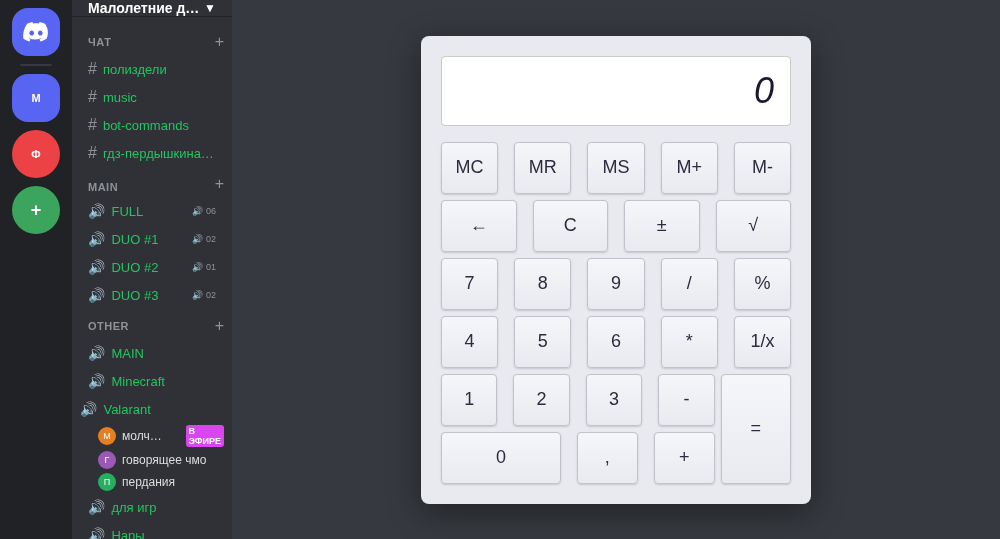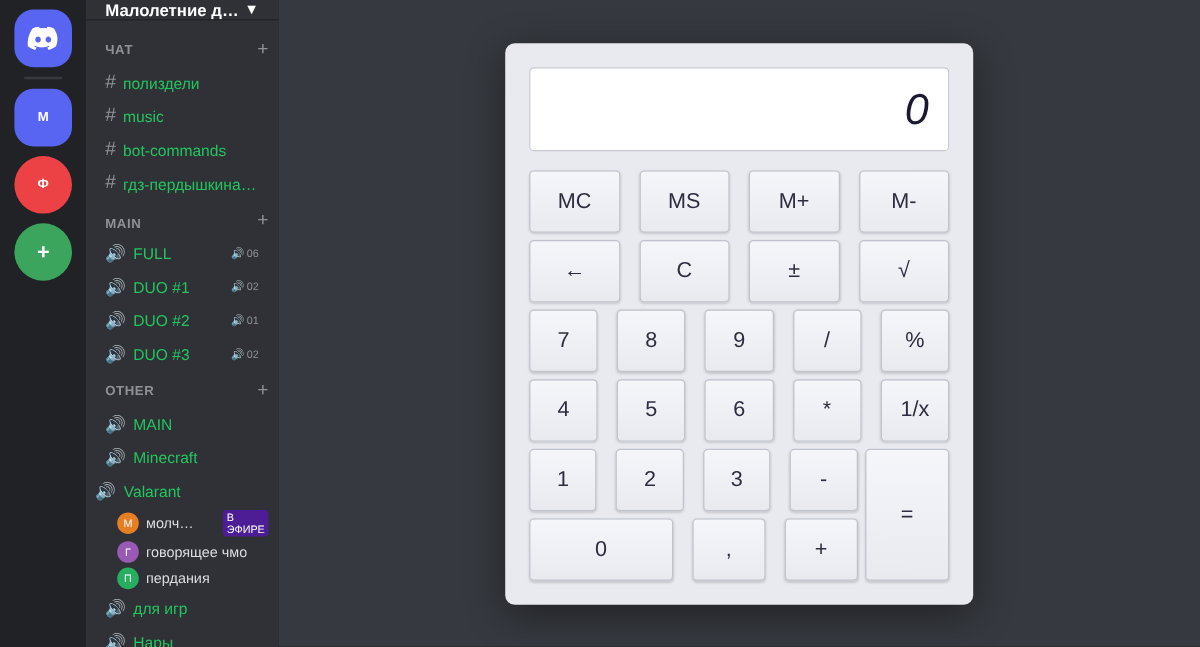--- a/index.html
+++ b/index.html
@@ -366,6 +366,9 @@
             <span>MC</span>
           </button>
         <button class="calc-btn">
+            <span>MR</span>
+          </button>
+        <button class="calc-btn">
             <span>MS</span>
           </button>
         <button class="calc-btn">

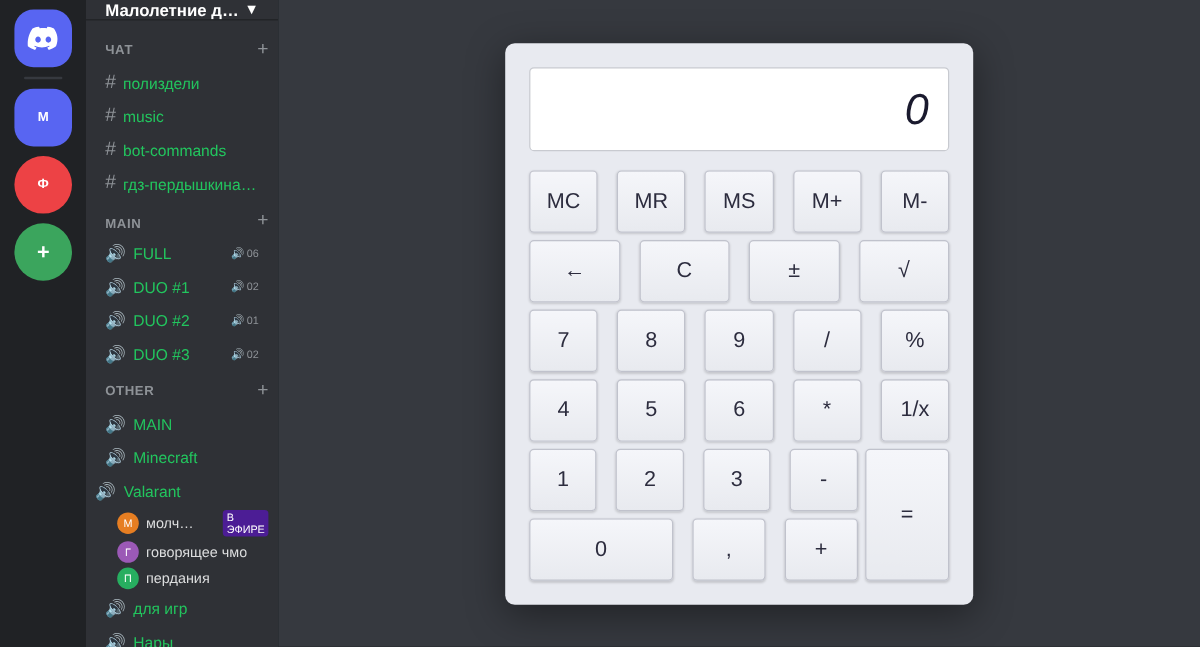--- a/index.html
+++ b/index.html
@@ -154,11 +154,12 @@
     }
     .voice-badge {
       font-size: 9px;
-      background: #4c1d95;
+      background: #d946ef;
       color: white;
       border-radius: 3px;
       padding: 1px 3px;
       margin-left: 14px;
+      font-weight: bold;
     }
 
     

